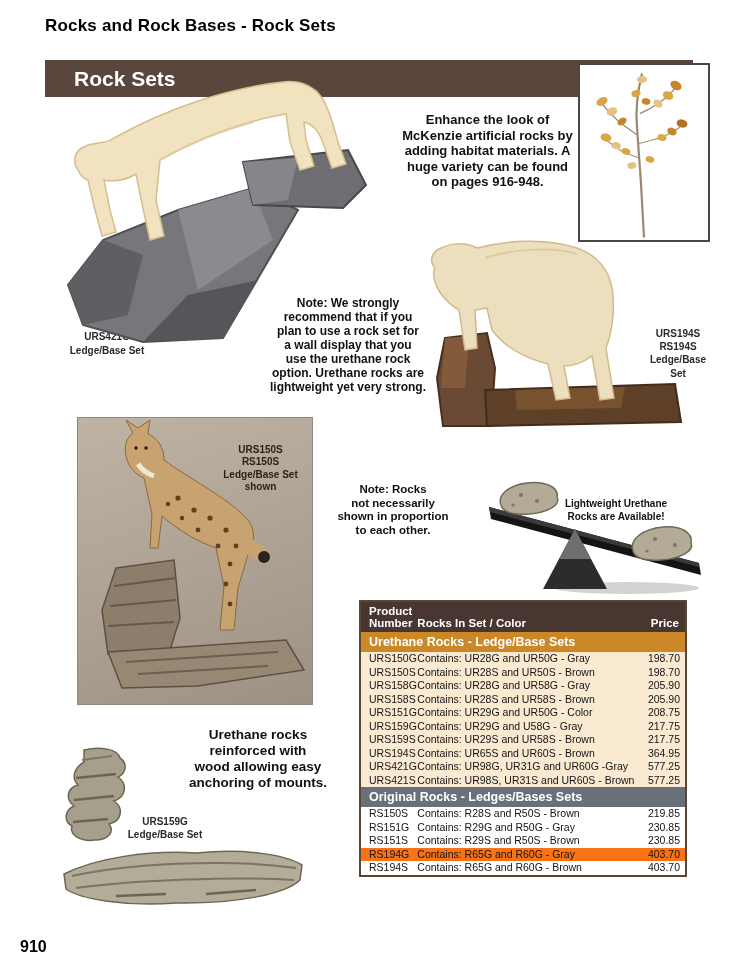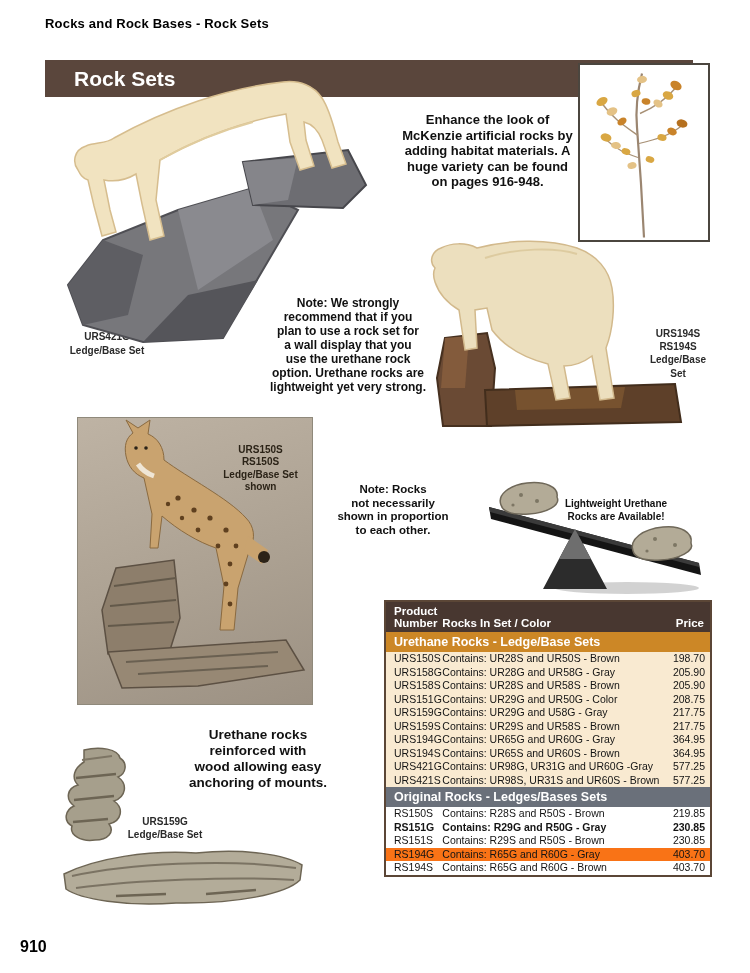--- a/index.html
+++ b/index.html
@@ -12,7 +12,7 @@
   .ctr{text-align:center;}
   .b{font-weight:bold;}
 
-  .page-title{left:45px;top:16px;font-size:13px;font-weight:bold;letter-spacing:.2px;}
+  .page-title{left:45px;top:16px;font-size:17px;font-weight:bold;letter-spacing:.2px;}
   .banner{left:45px;top:60px;width:648px;height:37px;display:flex;align-items:center;
     padding-left:29px;box-sizing:border-box;color:#fff;font-size:21px;font-weight:bold;z-index:1;}
   .habitat-box{left:578px;top:63px;width:132px;height:179px;background:#fff;

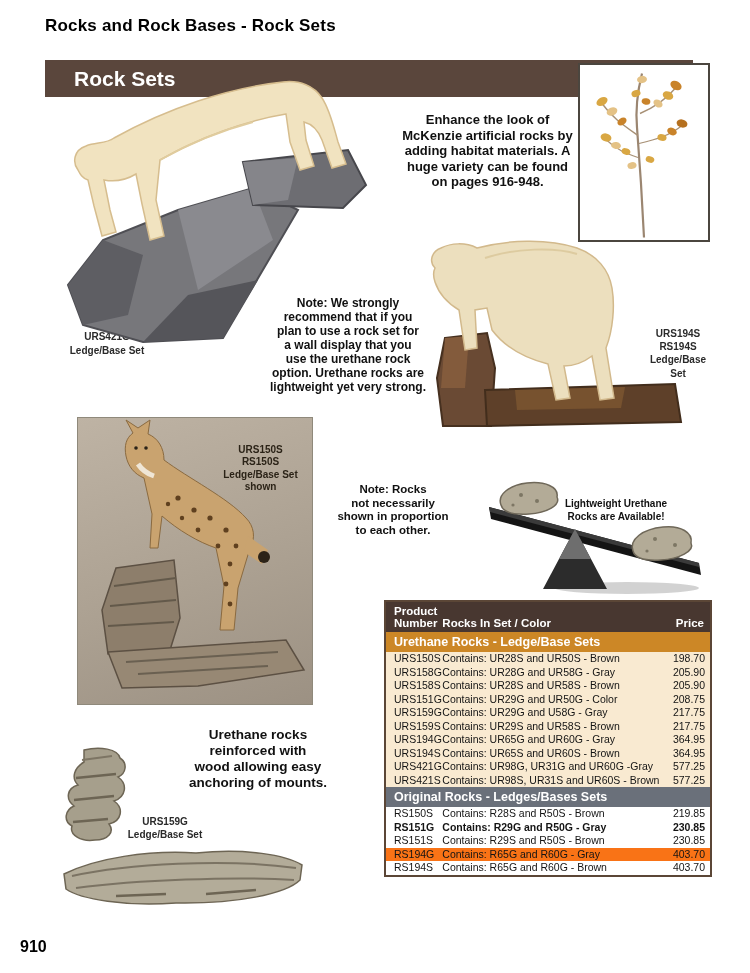--- a/index.html
+++ b/index.html
@@ -36,7 +36,7 @@
   .hrock-svg{left:56px;top:846px;}
   .page-number{left:20px;top:938px;font-size:16px;font-weight:bold;}
 
-  .price-table{left:384px;top:600px;width:328px;border:2px solid #5b4636;
+  .price-table{left:359px;top:600px;width:328px;border:2px solid #5b4636;
     border-collapse:collapse;table-layout:fixed;}
   .price-table th{color:#fff;font-size:11.5px;text-align:left;vertical-align:bottom;
     padding:3px 0 3px 0;font-weight:bold;}

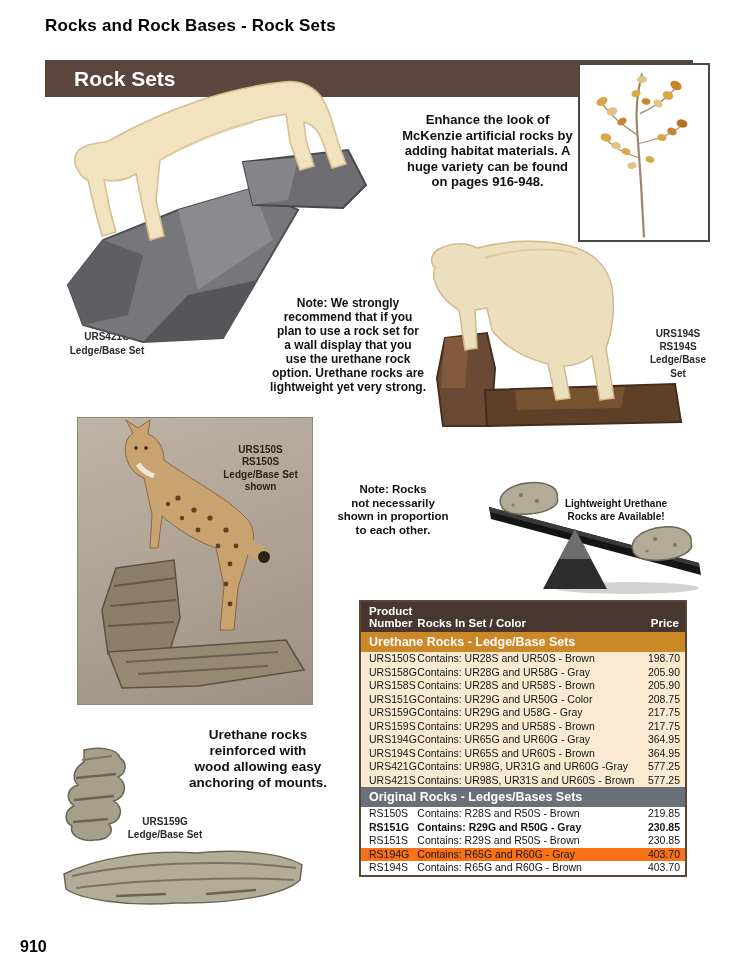--- a/index.html
+++ b/index.html
@@ -217,6 +217,11 @@
         <td colspan="3" style="background: rgb(204, 135, 38);">Urethane Rocks - Ledge/Base Sets</td>
       </tr>
       <tr style="background: rgb(249, 234, 209);">
+        <td class="c0">URS150G</td>
+        <td class="c1">Contains: UR28G and UR50G - Gray</td>
+        <td class="c2">198.70</td>
+      </tr>
+      <tr style="background: rgb(249, 234, 209);">
         <td class="c0">URS150S</td>
         <td class="c1">Contains: UR28S and UR50S - Brown</td>
         <td class="c2">198.70</td>

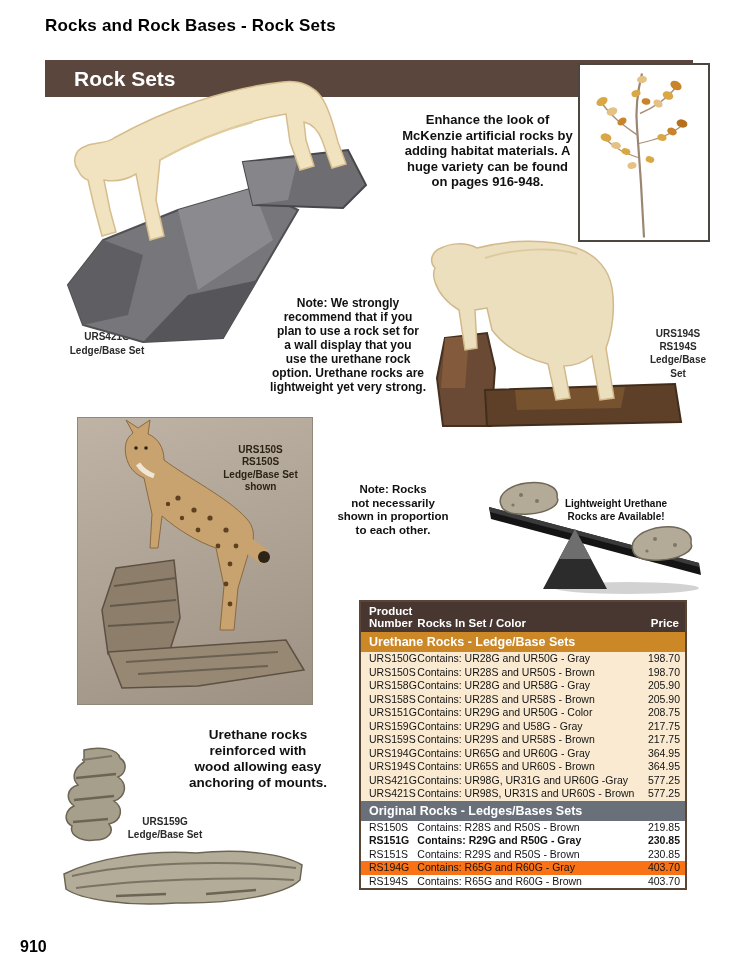--- a/index.html
+++ b/index.html
@@ -252,11 +252,6 @@
         <td class="c2">217.75</td>
       </tr>
       <tr style="background: rgb(249, 234, 209);">
-        <td class="c0">URS194G</td>
-        <td class="c1">Contains: UR65G and UR60G - Gray</td>
-        <td class="c2">364.95</td>
-      </tr>
-      <tr style="background: rgb(249, 234, 209);">
         <td class="c0">URS194S</td>
         <td class="c1">Contains: UR65S and UR60S - Brown</td>
         <td class="c2">364.95</td>

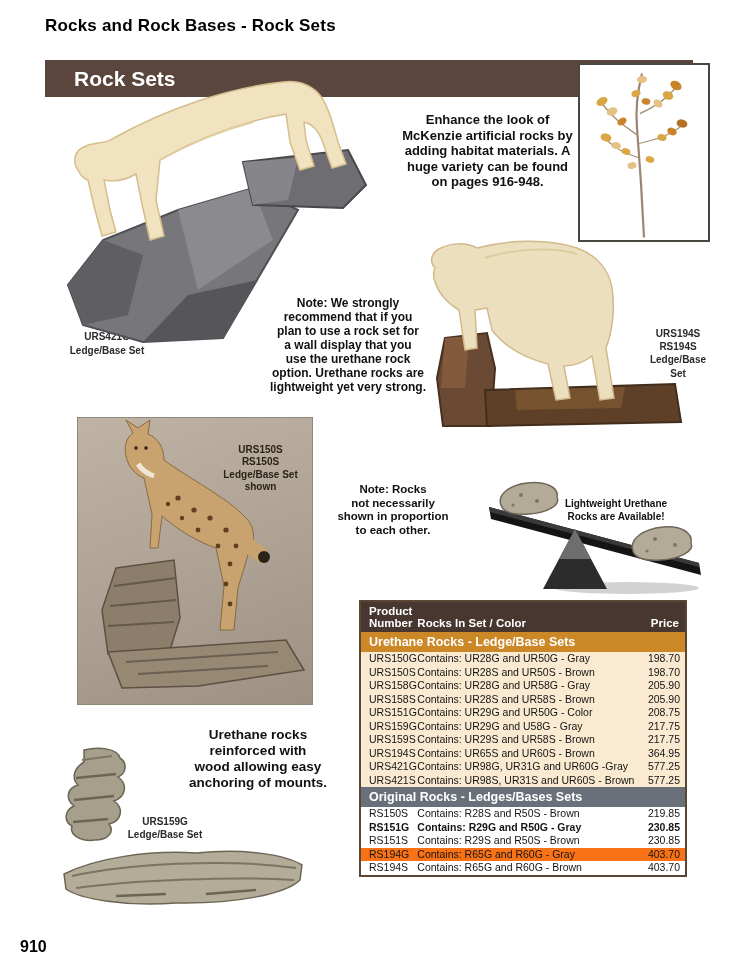--- a/index.html
+++ b/index.html
@@ -274,7 +274,7 @@
         <td class="c1">Contains: R28S and R50S - Brown</td>
         <td class="c2">219.85</td>
       </tr>
-      <tr style="background: rgb(255, 255, 255); font-weight: bold;">
+      <tr style="background: rgb(255, 255, 255);">
         <td class="c0">RS151G</td>
         <td class="c1">Contains: R29G and R50G - Gray</td>
         <td class="c2">230.85</td>

